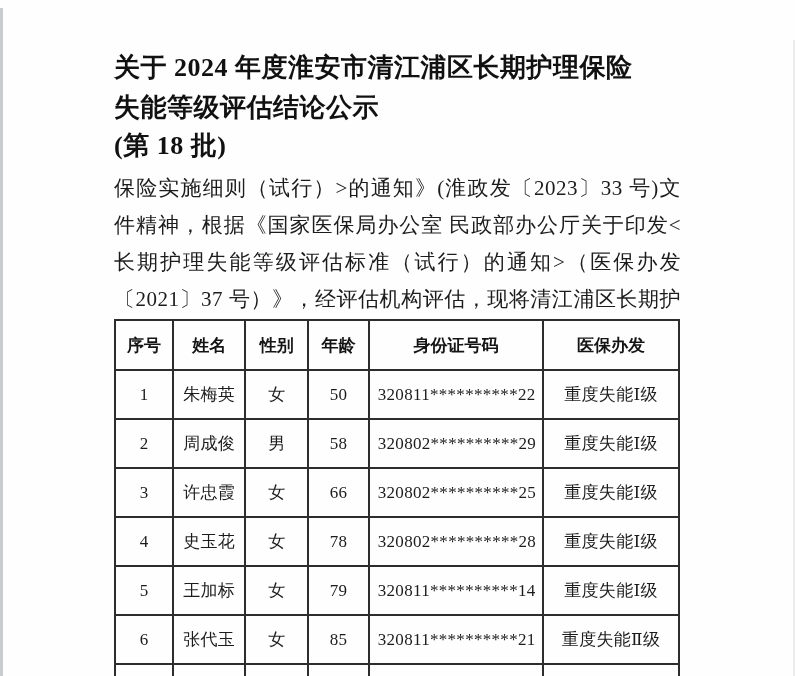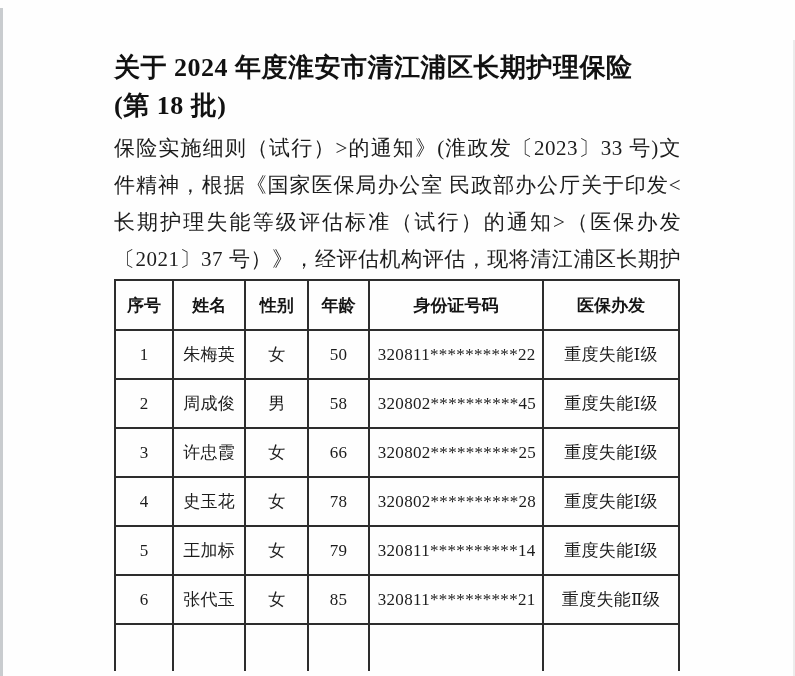--- a/index.html
+++ b/index.html
@@ -120,6 +120,7 @@
 
   <div class="title-block">
     <div class="title-line">关于 2024 年度淮安市清江浦区长期护理保险</div>
+    <div class="title-line">失能等级评估结论公示</div>
     <div class="title-line batch">(第 18 批)</div>
   </div>
 

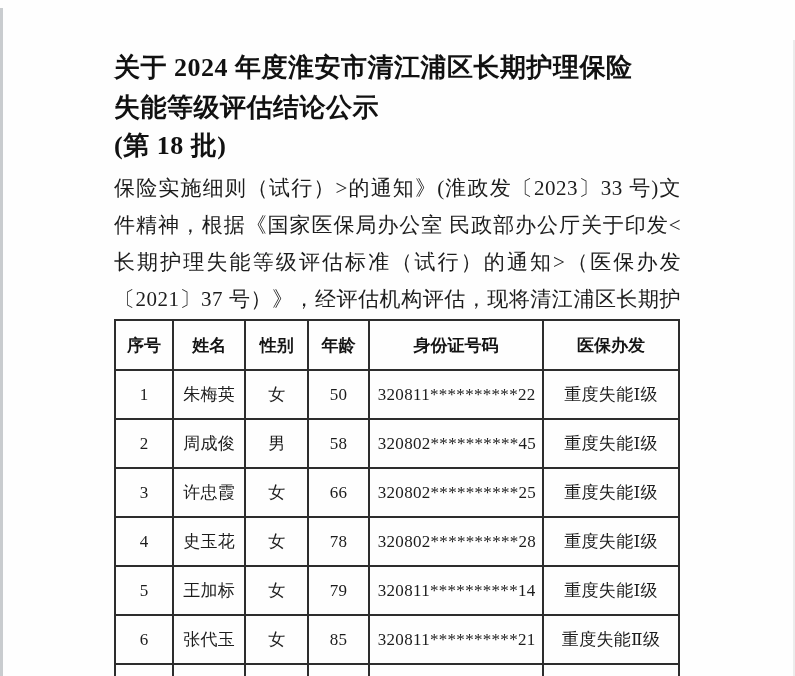--- a/index.html
+++ b/index.html
@@ -164,7 +164,7 @@
           <td>周成俊</td>
           <td>男</td>
           <td>58</td>
-          <td>320802**********45</td>
+          <td>320802**********29</td>
           <td>重度失能Ⅰ级</td>
         </tr>
         <tr>

